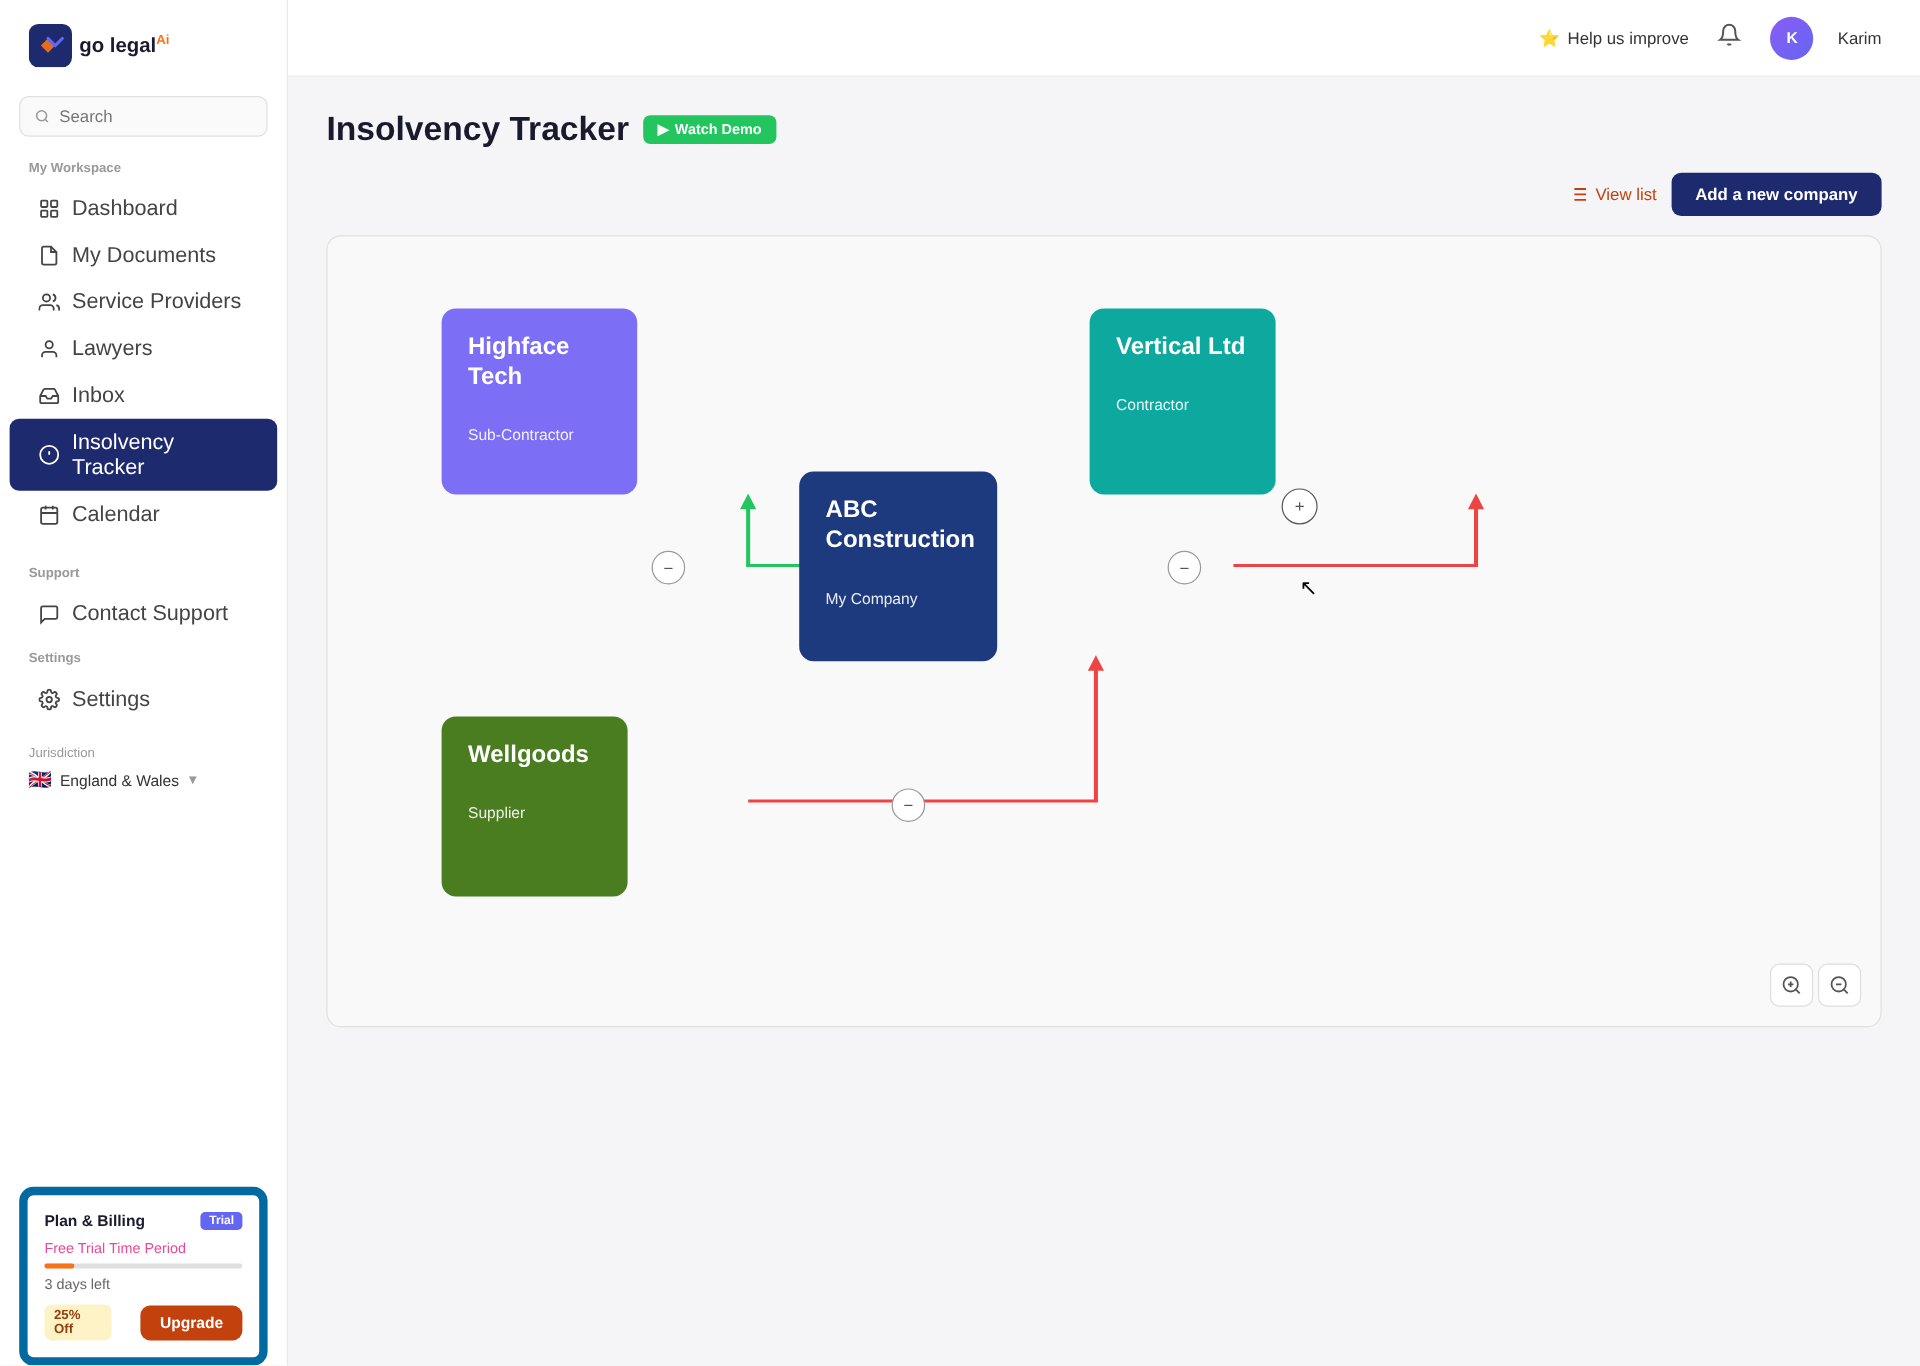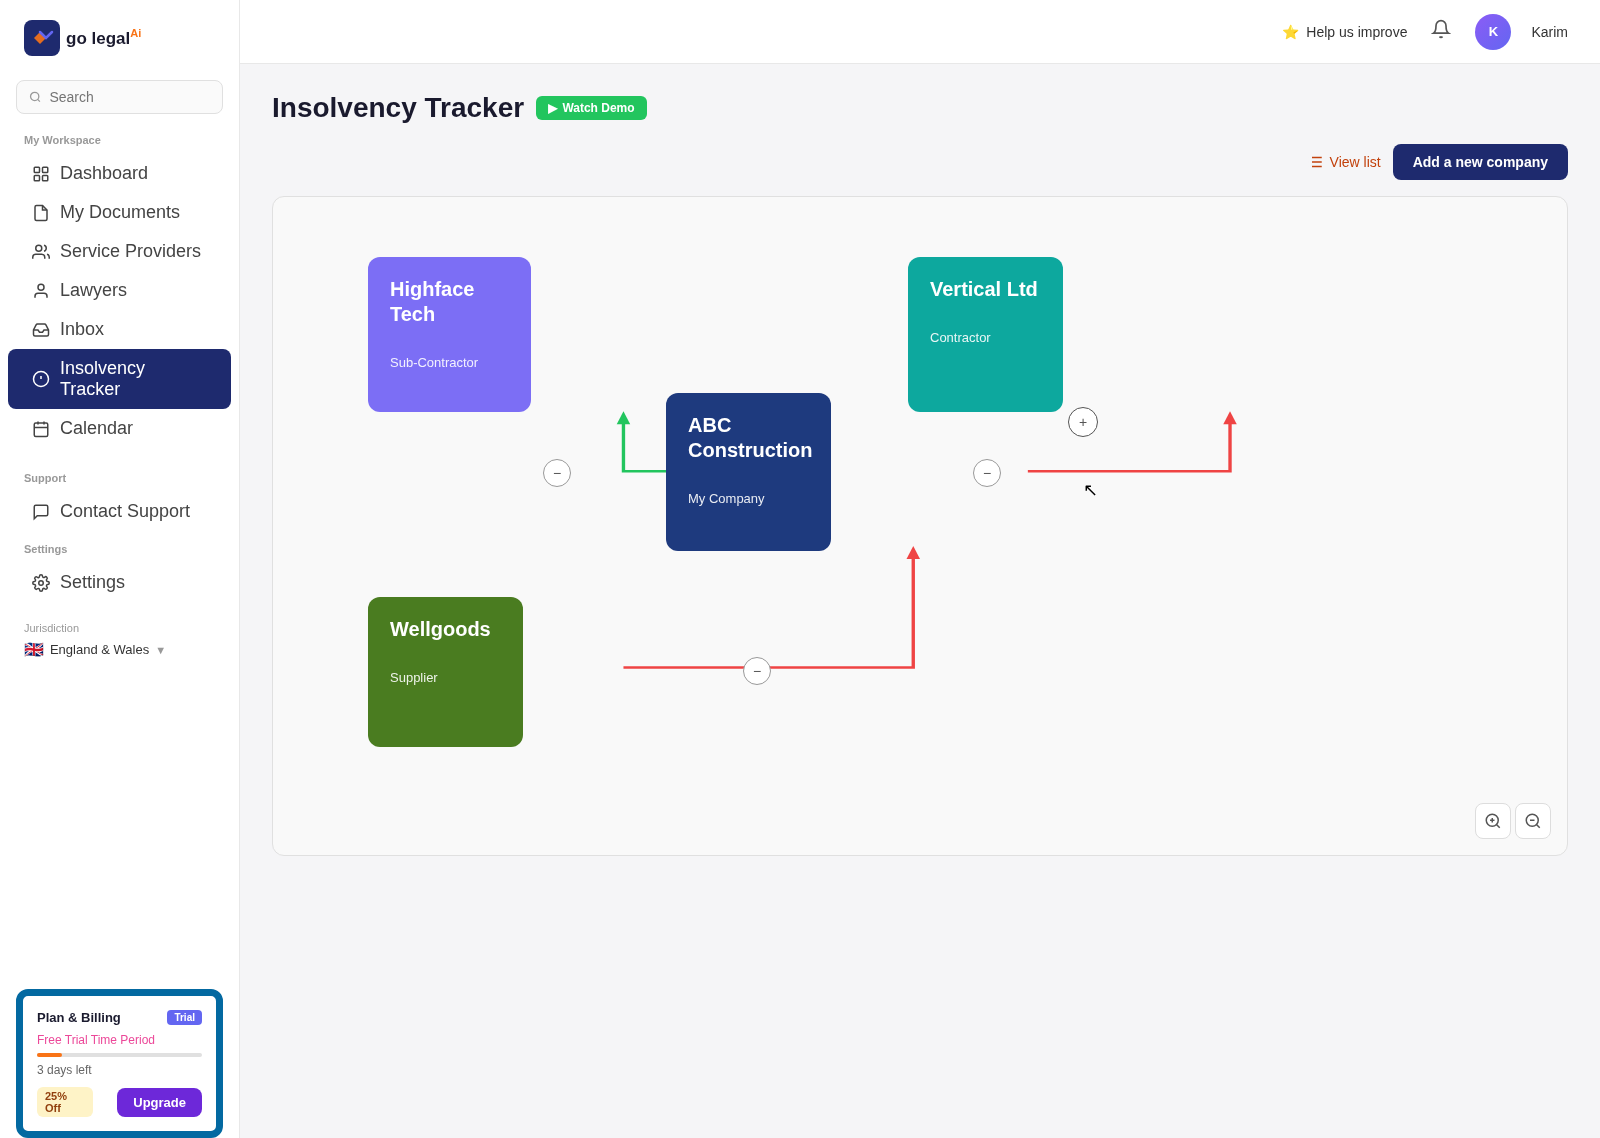--- a/index.html
+++ b/index.html
@@ -127,7 +127,7 @@
       border-radius: 6px;
     }
     .upgrade-btn {
-      background: #6d28d9;
+      background: #c2410c;
       color: #fff;
       border: none;
       border-radius: 8px;

